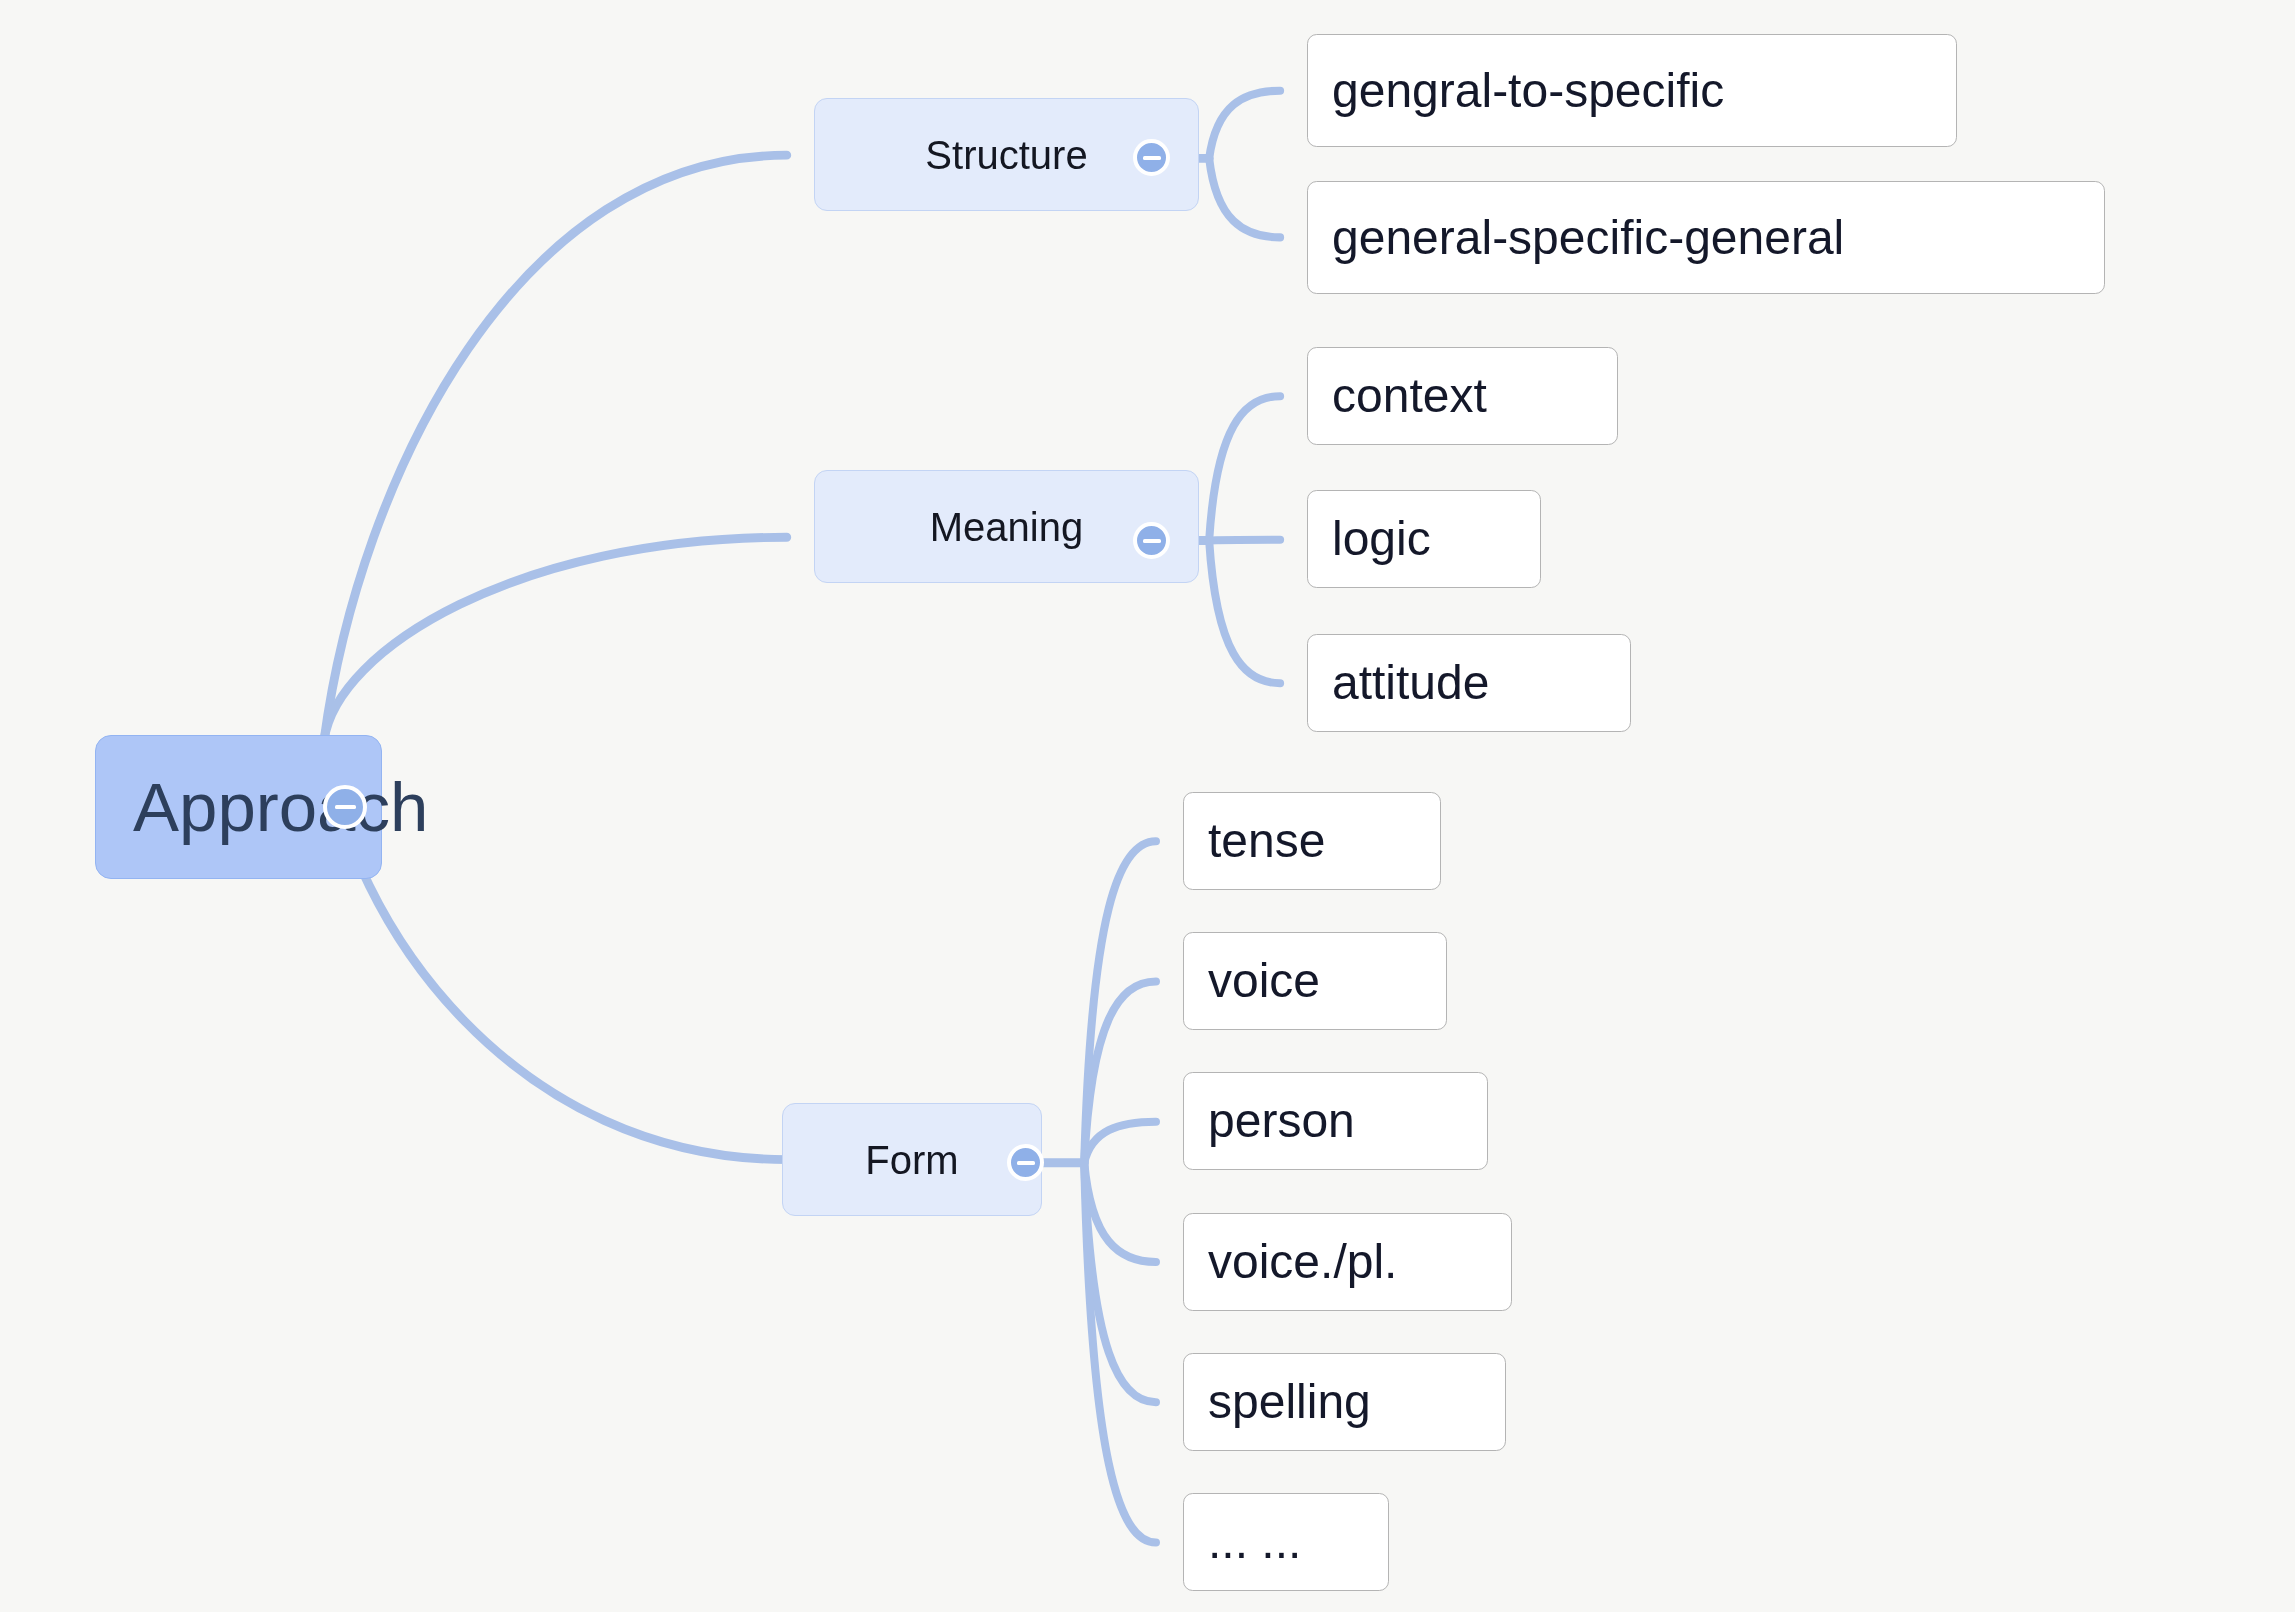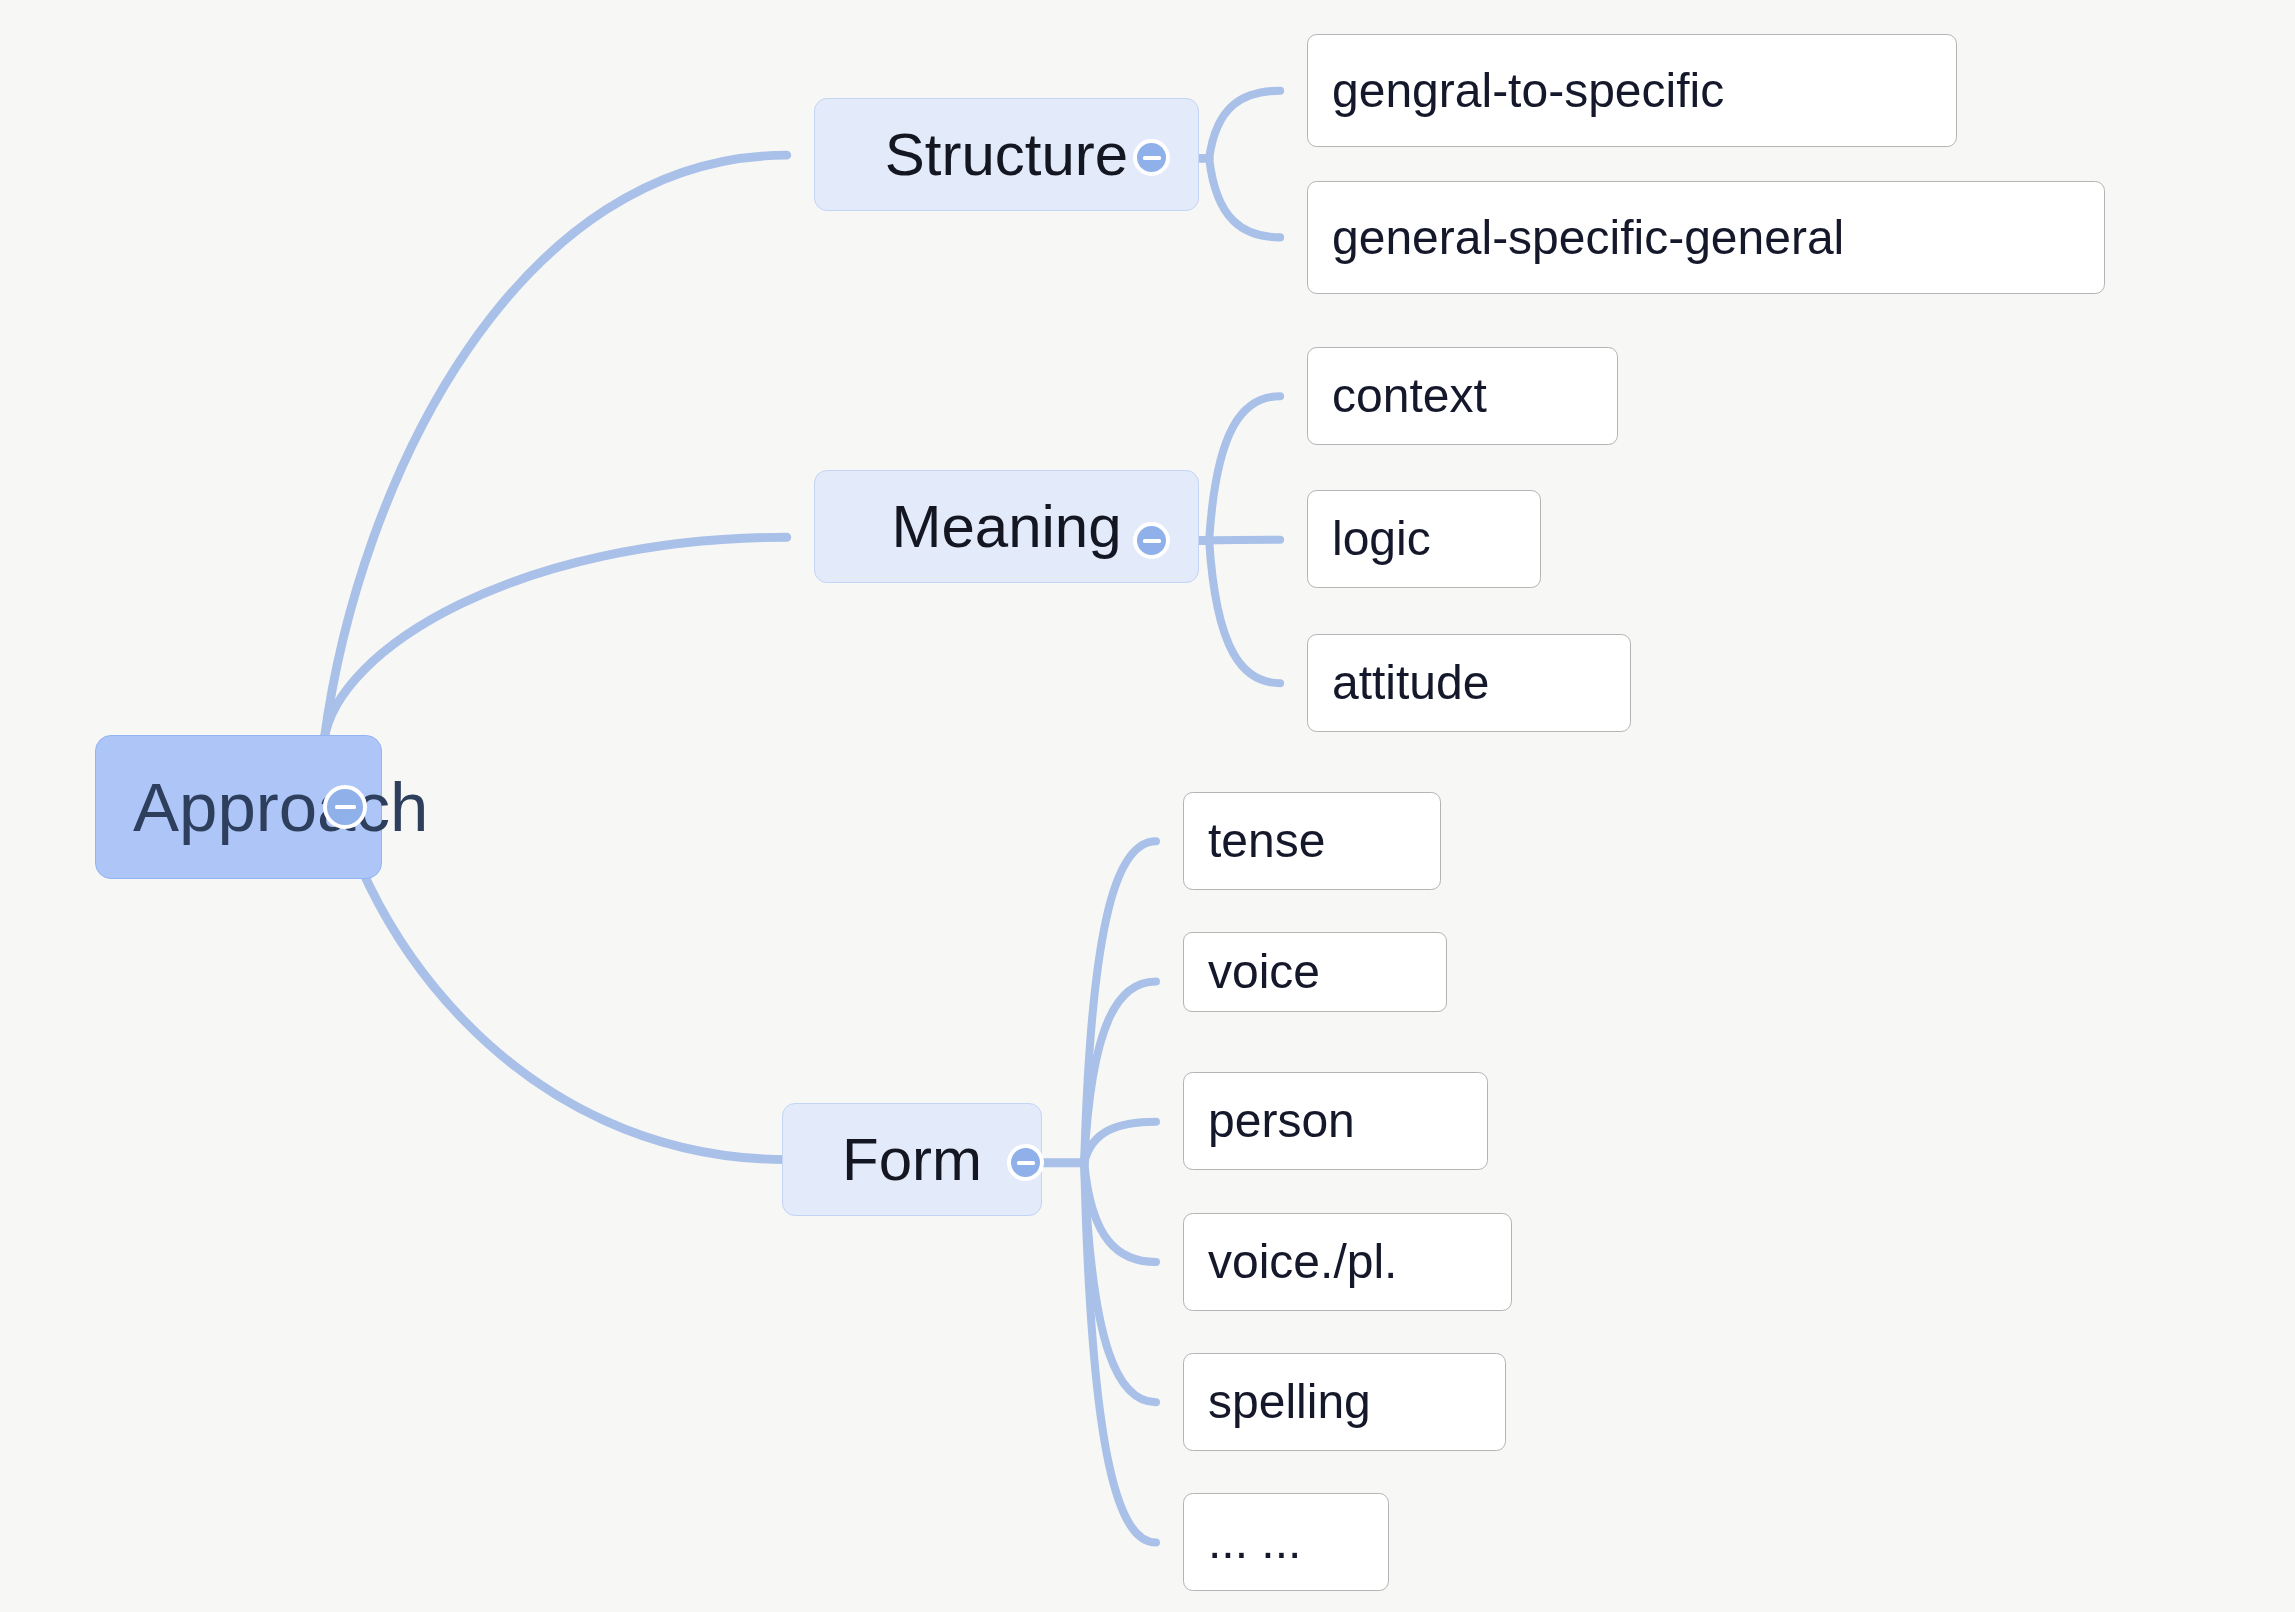--- a/index.html
+++ b/index.html
@@ -60,7 +60,7 @@
     justify-content: center;
   }
   .node.branch .node-label {
-    font-size: 60px;
+    font-size: 40px;
     color: #141722;
     font-weight: 400;
   }

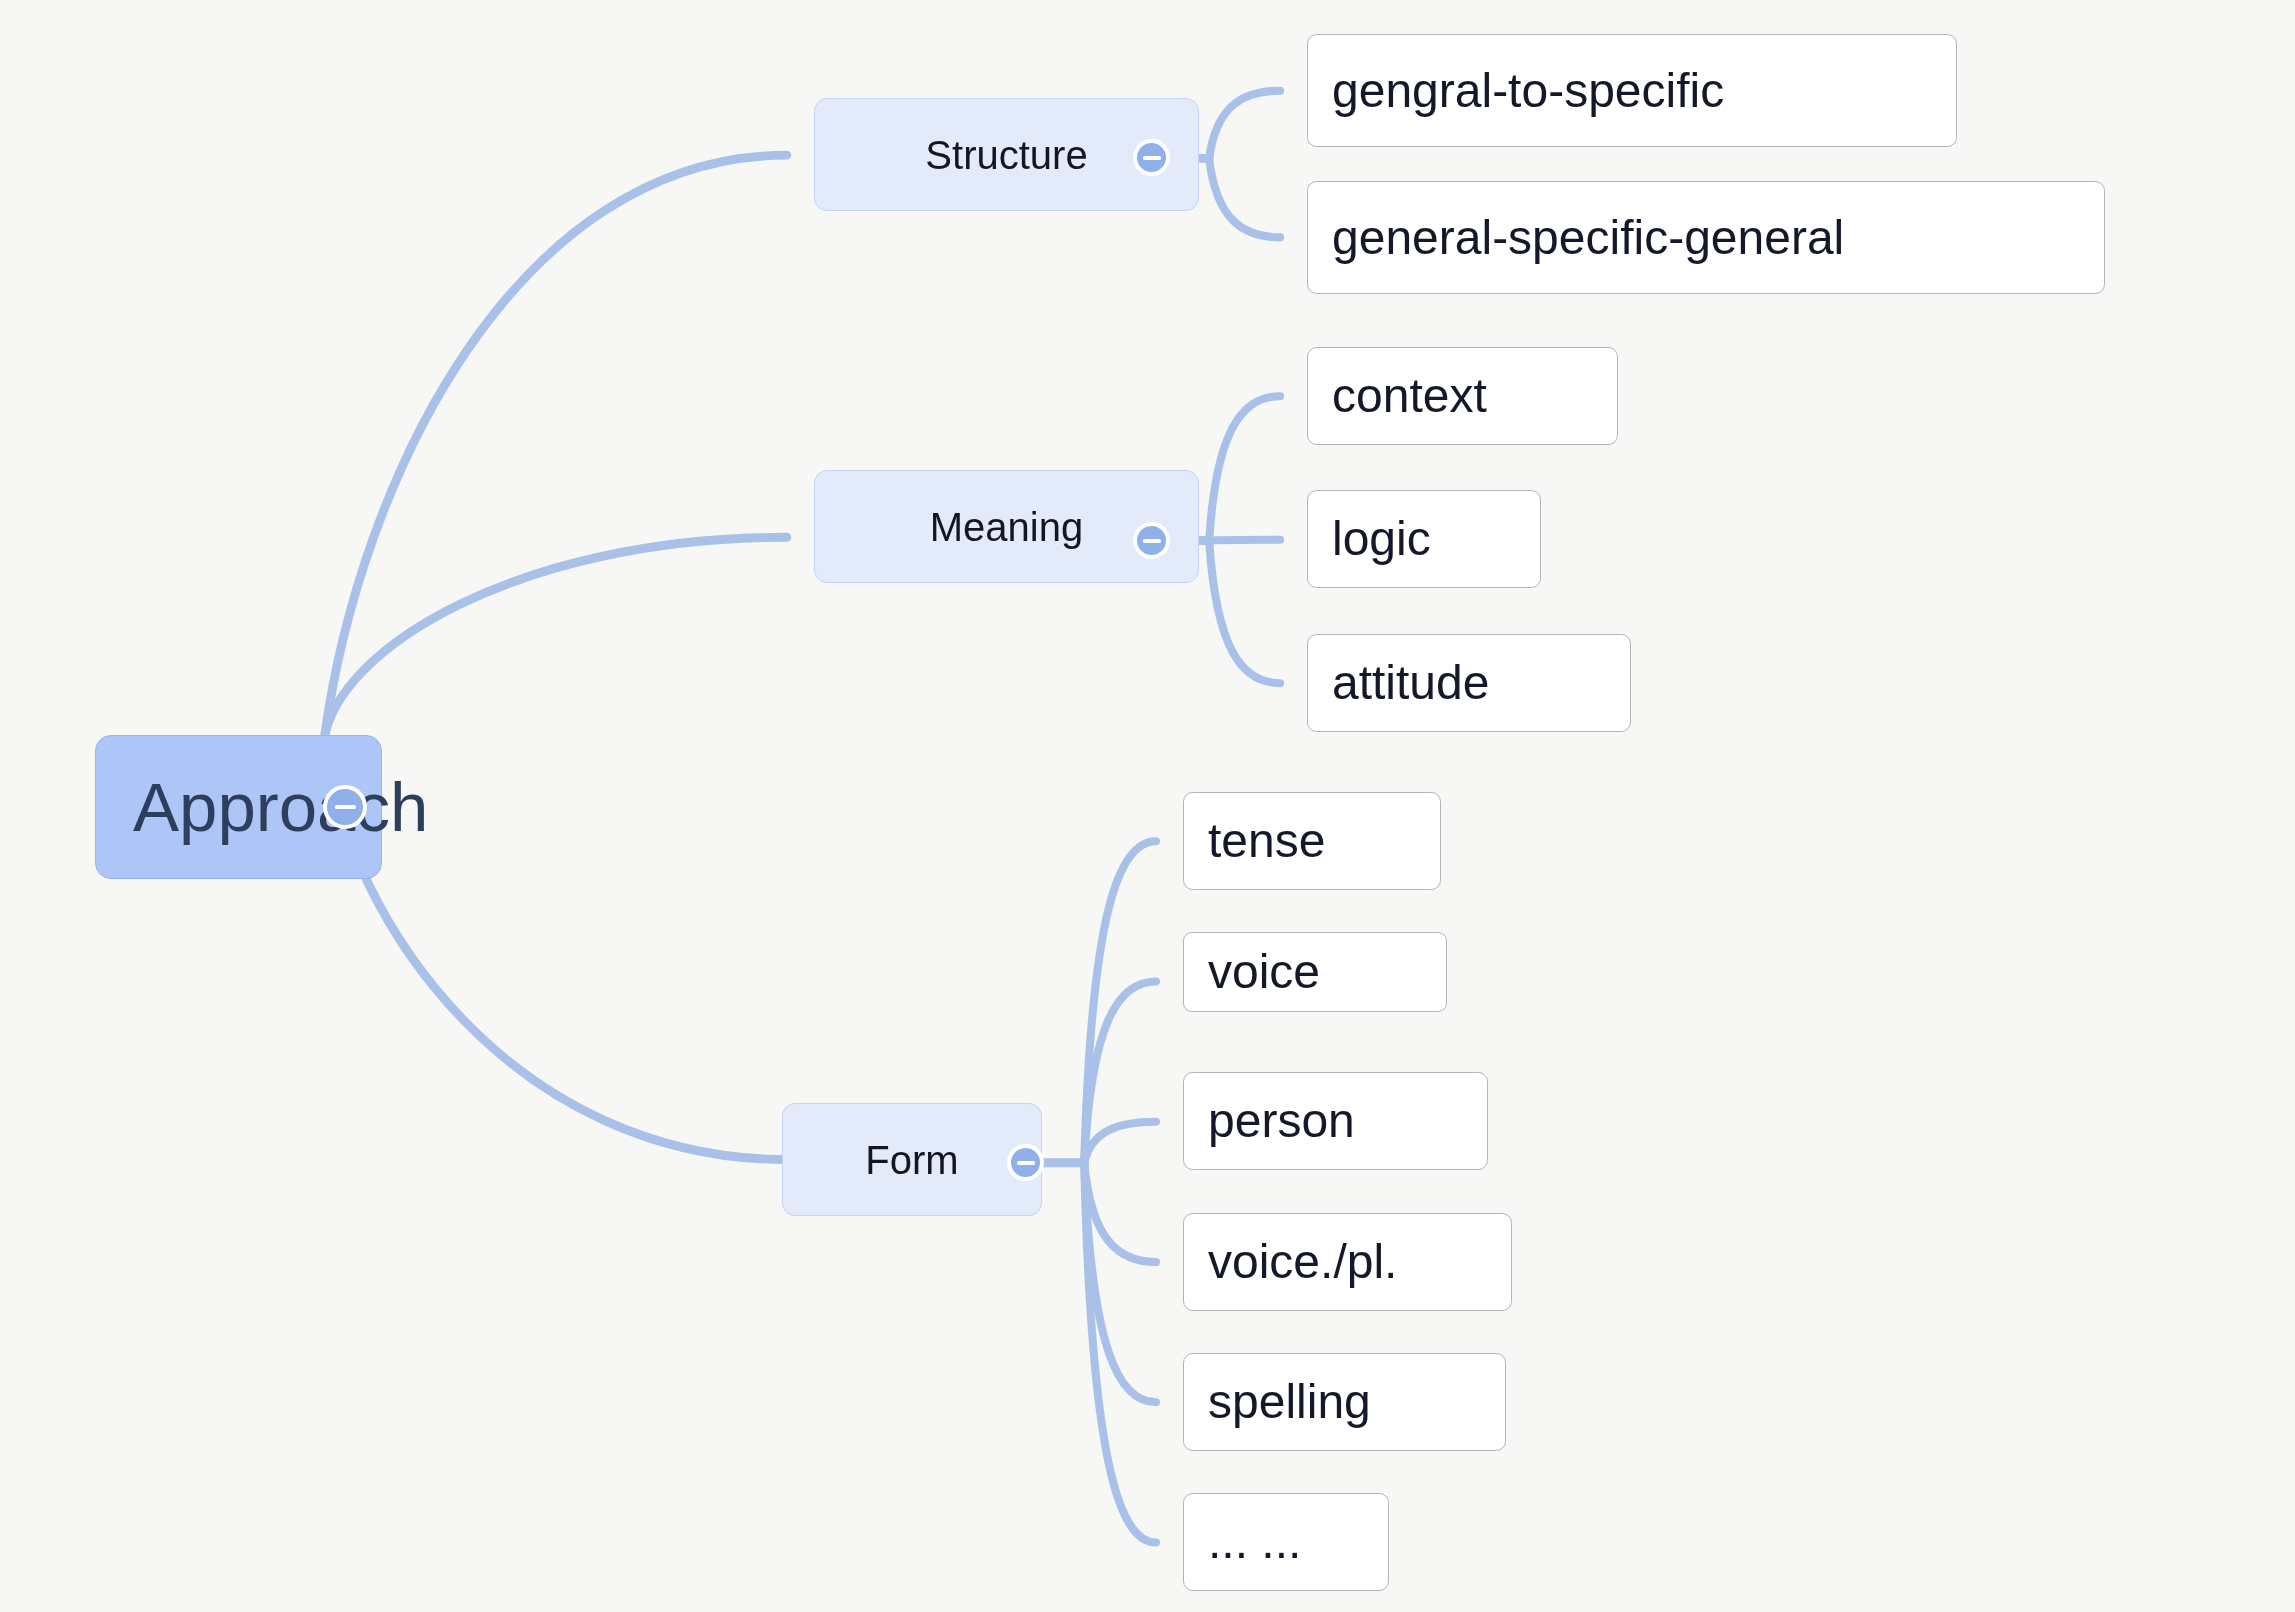--- a/index.html
+++ b/index.html
@@ -183,7 +183,7 @@
   <div class="node leaf" id="node-form-0" style="left: 1153px; top: 792px; width: 258px; height: 98px;">
     <span class="node-label">tense</span>
   </div>
-  <div class="node leaf" id="node-form-1" style="left: 1153px; top: 932px; width: 264px; height: 80px; border-radius: 9px;">
+  <div class="node leaf" id="node-form-1" style="left: 1153px; top: 932px; width: 264px; height: 98px;">
     <span class="node-label">voice</span>
   </div>
   <div class="node leaf" id="node-form-2" style="left: 1153px; top: 1072px; width: 305px; height: 98px;">

